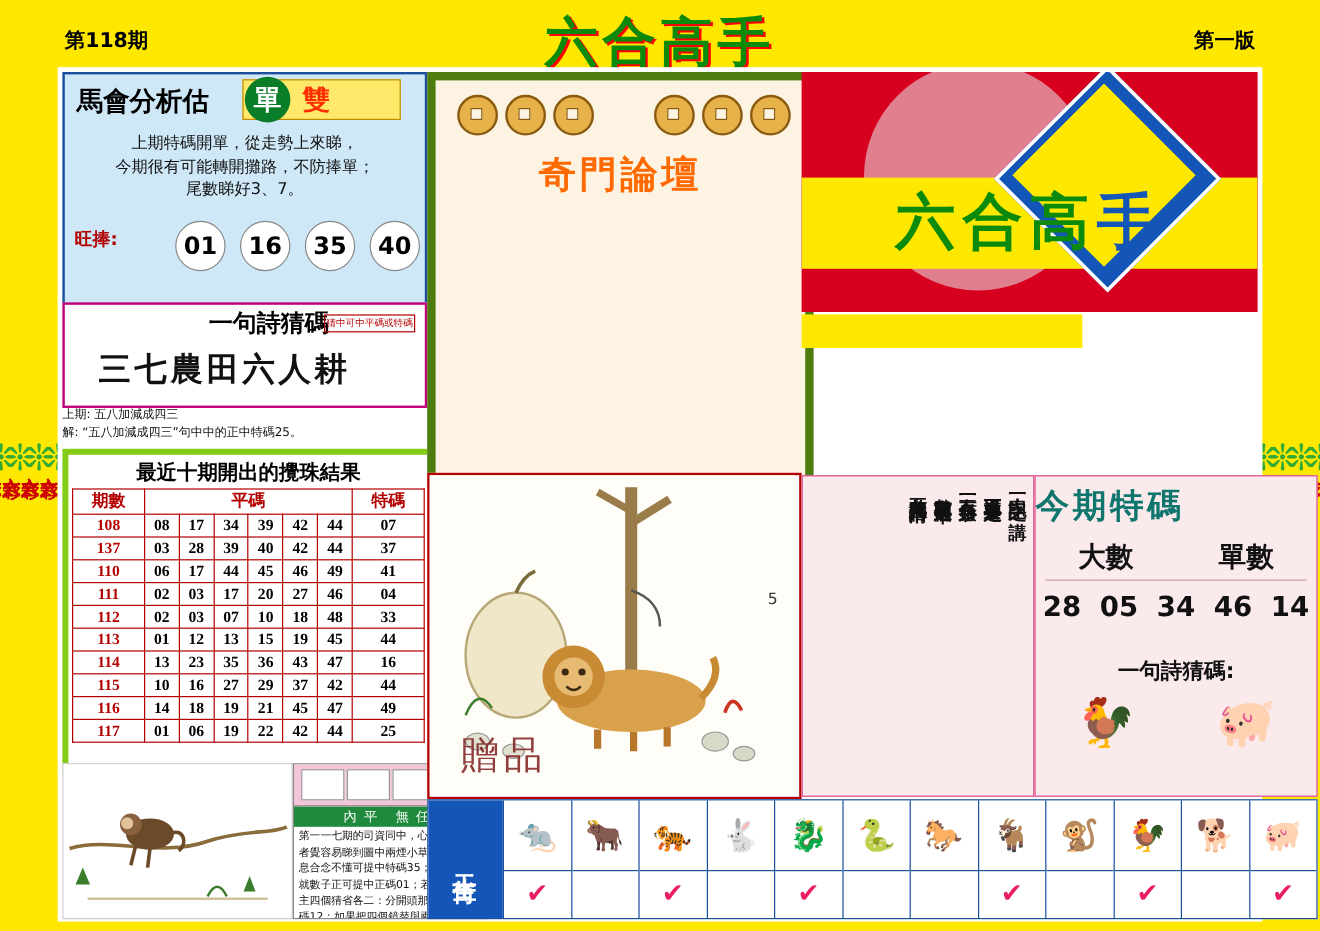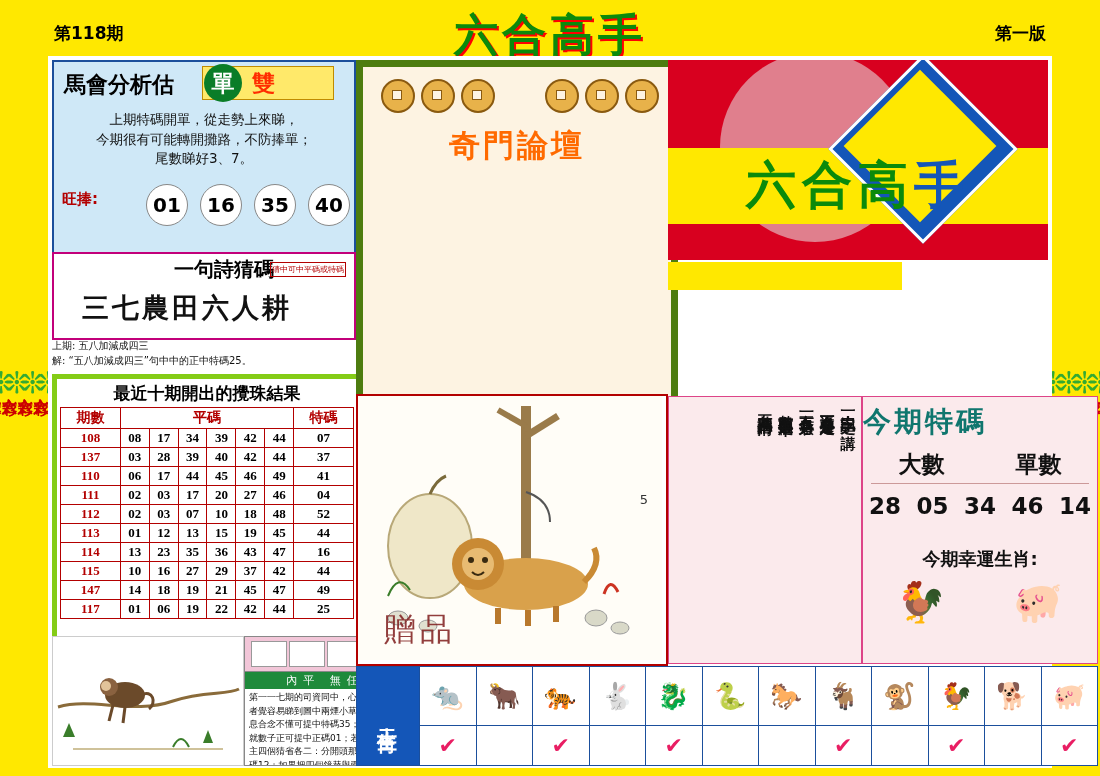--- a/index.html
+++ b/index.html
@@ -403,7 +403,7 @@
             <td>10</td>
             <td>18</td>
             <td>48</td>
-            <td class="sp">52</td>
+            <td class="sp">33</td>
           </tr>
           <tr>
             <td class="issue-c">113</td>

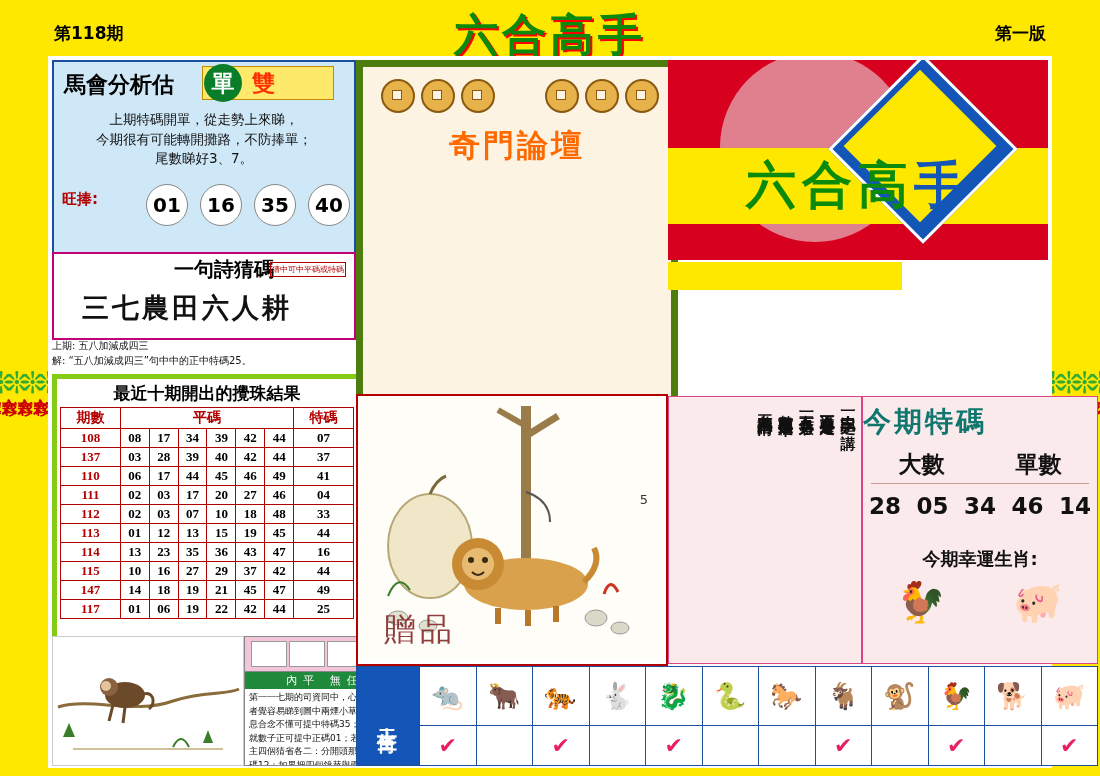--- a/index.html
+++ b/index.html
@@ -559,7 +559,7 @@
         <span>46</span>
         <span>14</span>
       </div>
-      <div class="sp-lucky">今期幸運生肖:</div>
+      <div class="sp-lucky">一句詩猜碼:</div>
       <div class="sp-animals">
         <span>🐓</span>
         <span>🐖</span>

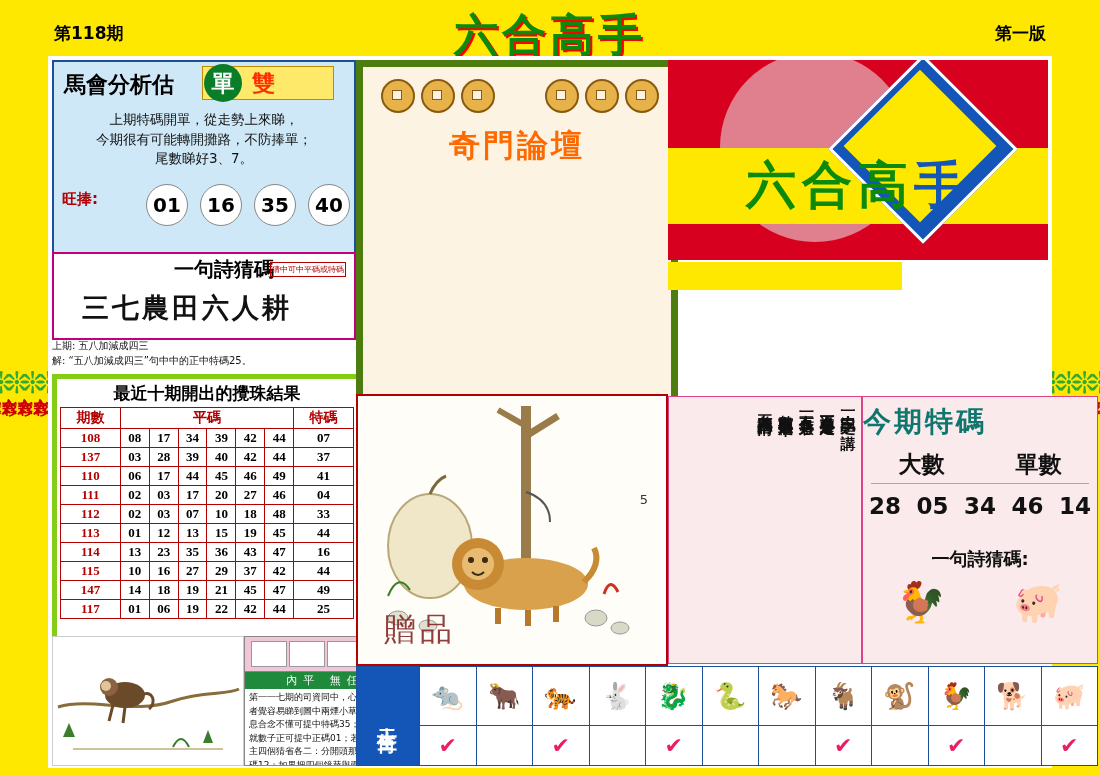--- a/index.html
+++ b/index.html
@@ -436,7 +436,7 @@
             <td class="sp">44</td>
           </tr>
           <tr>
-            <td class="issue-c">147</td>
+            <td class="issue-c">116</td>
             <td>14</td>
             <td>18</td>
             <td>19</td>

